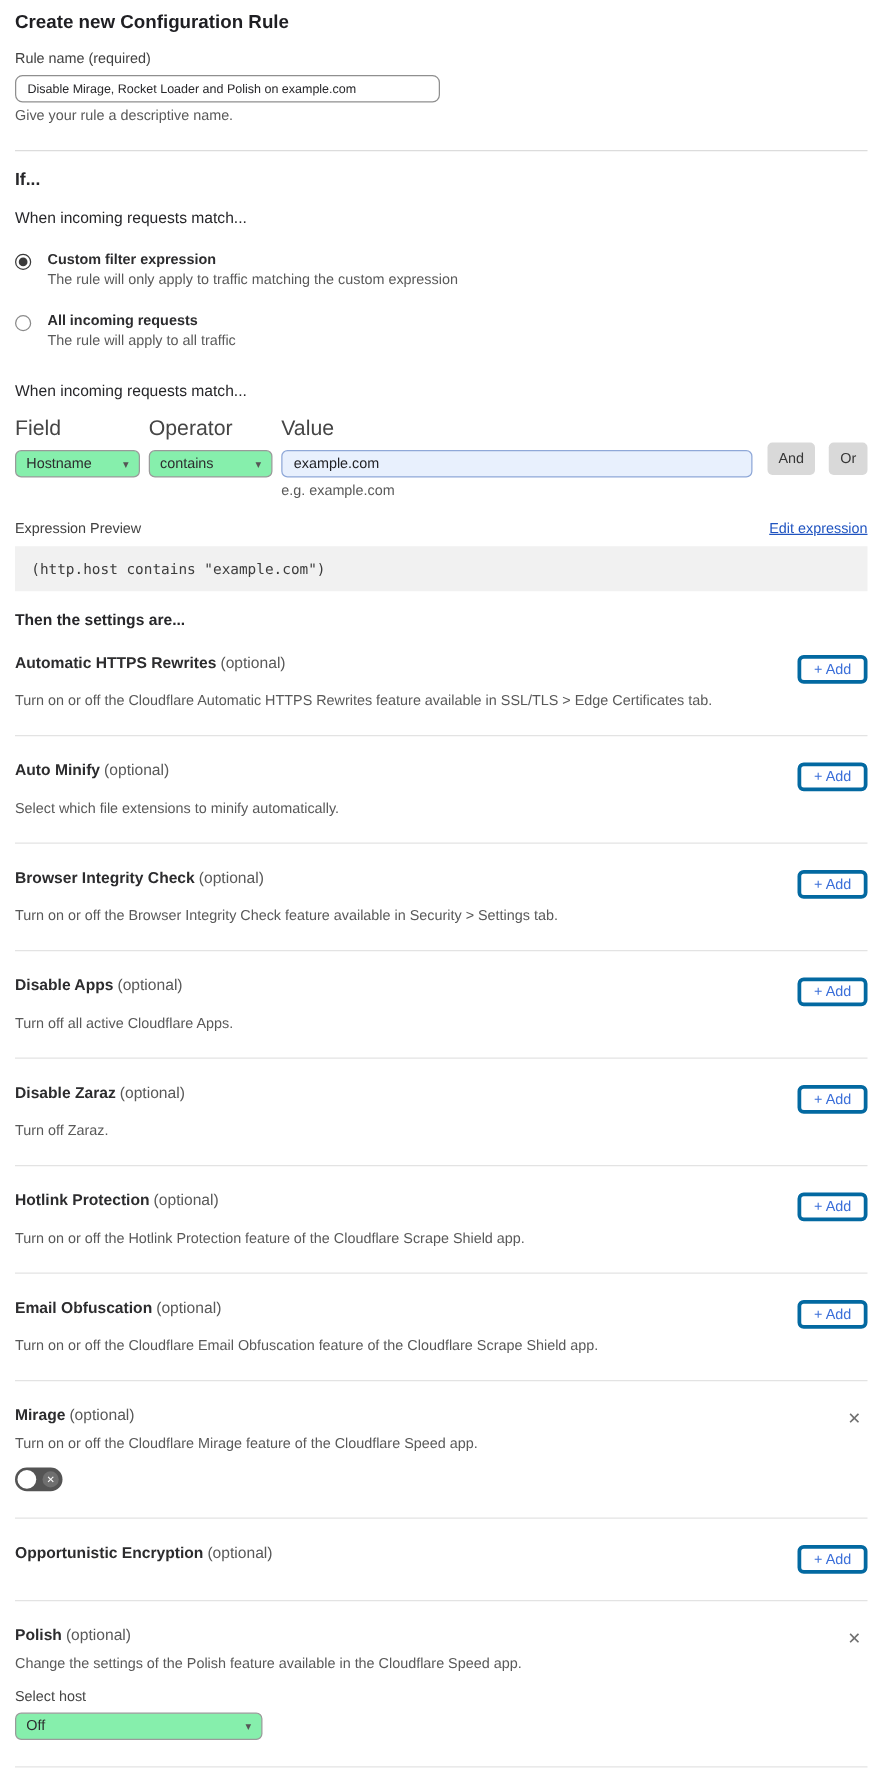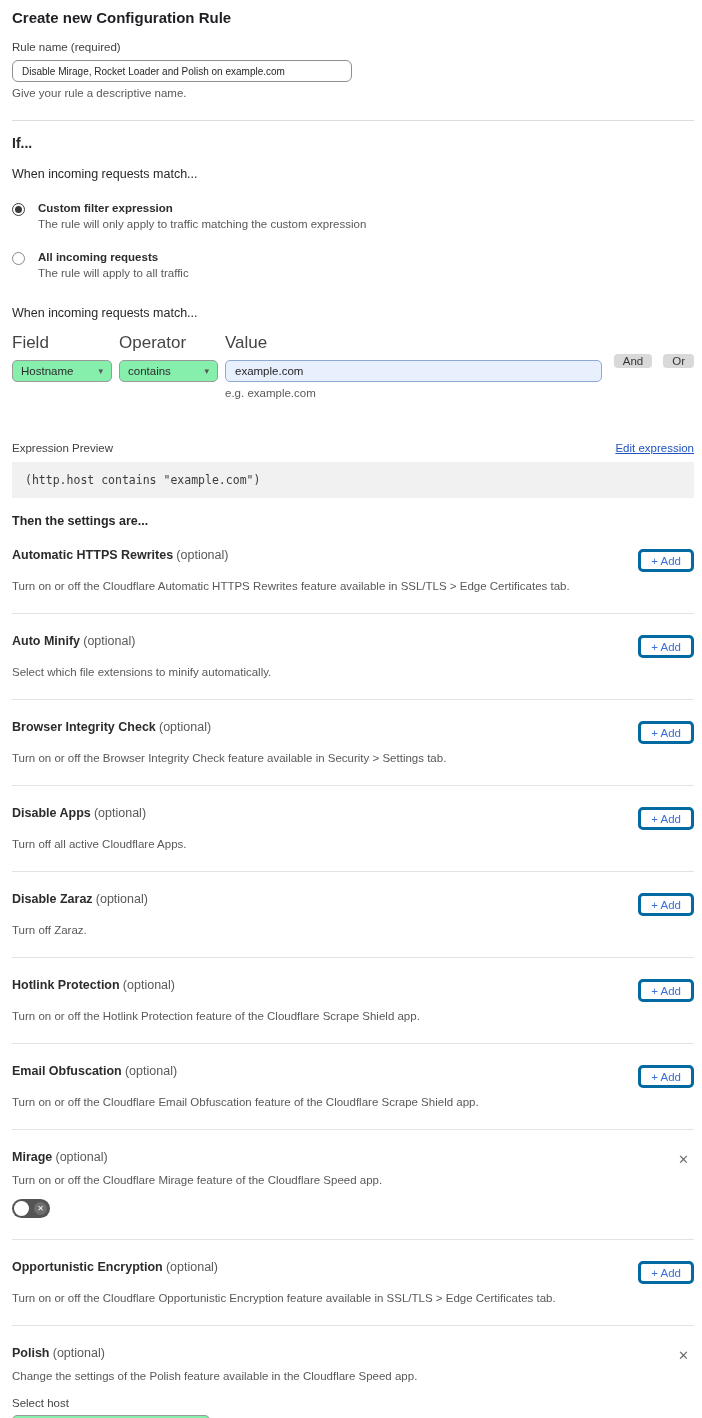--- a/index.html
+++ b/index.html
@@ -63,7 +63,7 @@
   }
   .b-actions { display: flex; margin-top: 21px; }
   .gray-btn {
-    height: 14px; border: none; border-radius: 4px; background: #d9d9d9;
+    height: 26px; border: none; border-radius: 4px; background: #d9d9d9;
     color: #363636; font-size: 11.5px; padding: 0 9px; cursor: pointer;
     font-family: "Liberation Sans", sans-serif;
   }

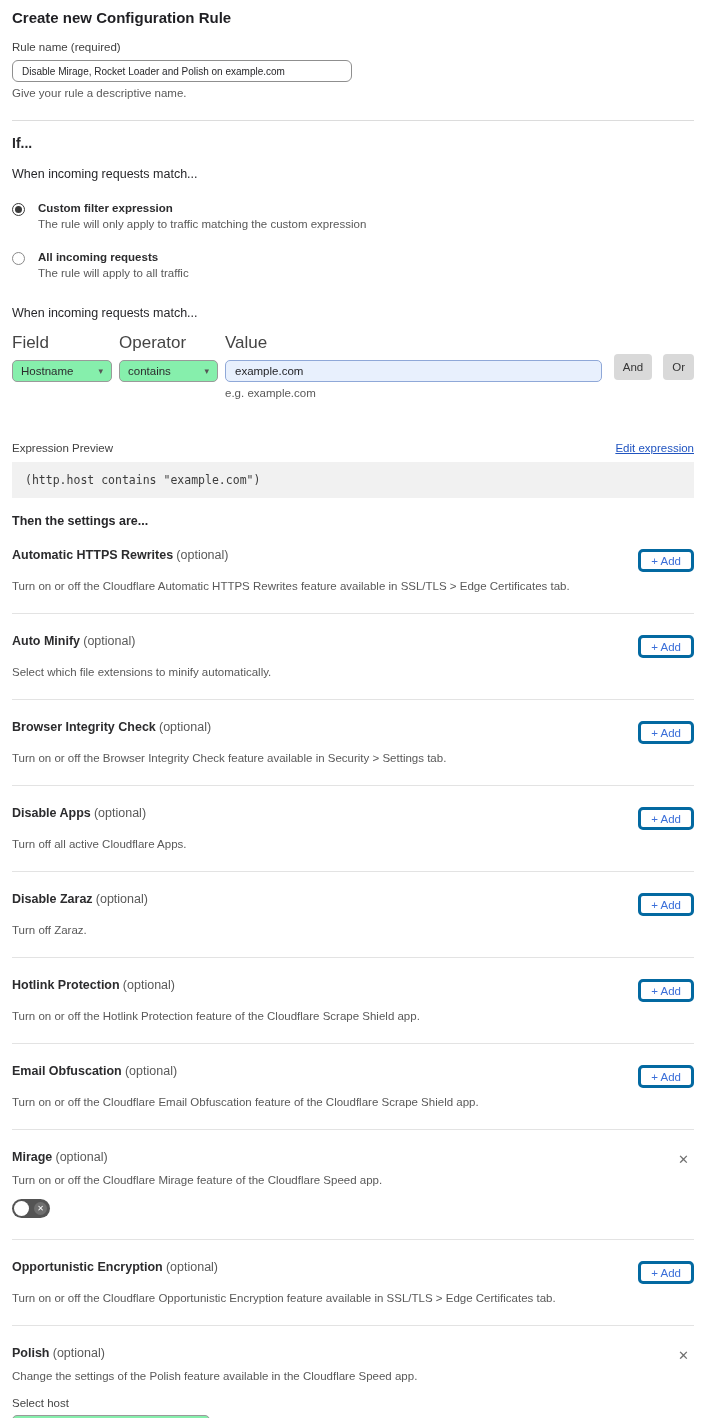--- a/index.html
+++ b/index.html
@@ -70,7 +70,7 @@
   .and-btn { margin-left: 12px; }
   .or-btn { margin-left: 11px; }
 
-  .expr-row { margin-top: 43px; display: flex; justify-content: space-between; align-items: baseline; }
+  .expr-row { margin-top: 18px; display: flex; justify-content: space-between; align-items: baseline; }
   .expr-label { color: #414141; }
   .edit-link { color: #2054c0; text-decoration: underline; cursor: pointer; }
   .code-box {

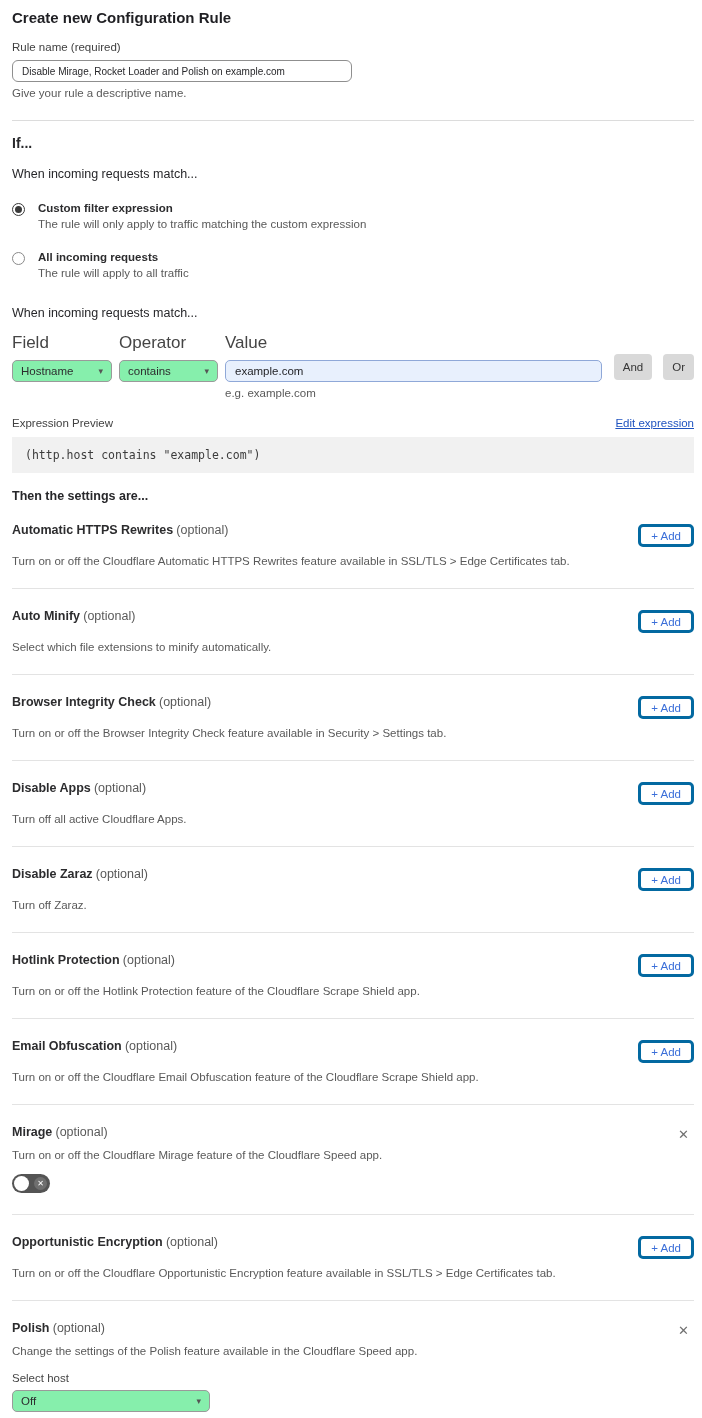--- a/index.html
+++ b/index.html
@@ -284,7 +284,6 @@
         </div>
         <button class="add-btn">+ Add</button>
       </div>
-      <div class="s-desc">Turn on or off the Cloudflare Opportunistic Encryption feature available in SSL/TLS &gt; Edge Certificates tab.</div>
     </div>
 
     <div class="setting">

